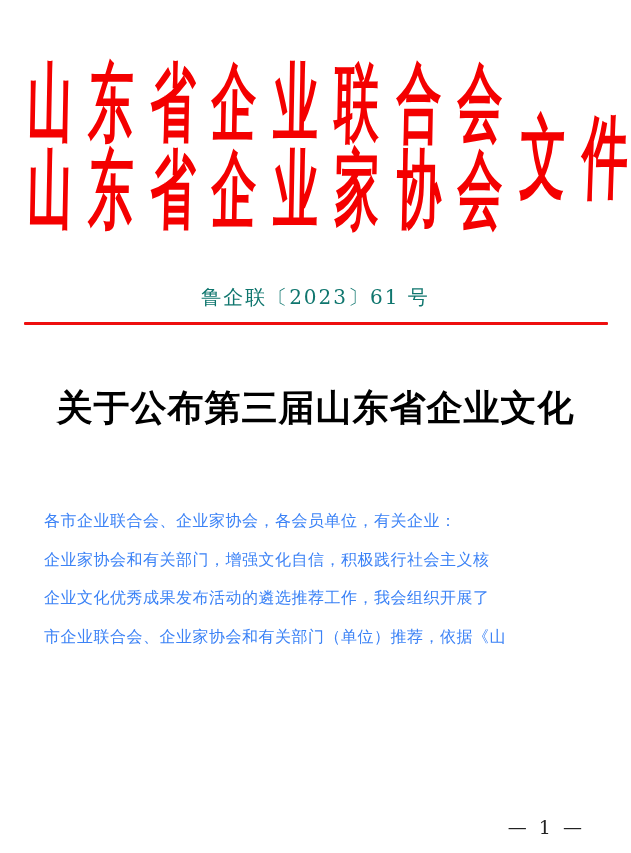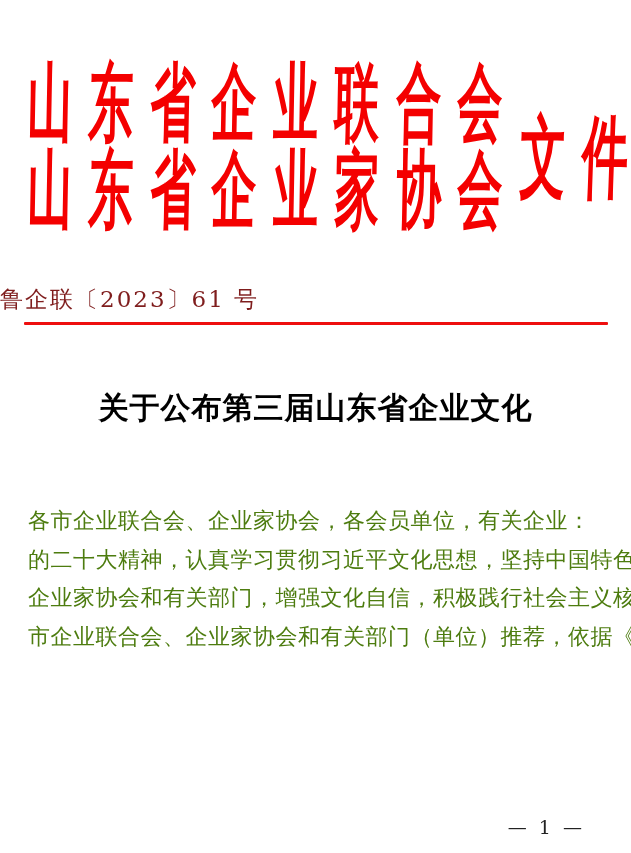--- a/index.html
+++ b/index.html
@@ -30,8 +30,8 @@
 
   
   .doc-number {
-    position:absolute; top:284px; left:0; width:100%; text-align:left;
-    font-size:23px; color:#7f1d1d; letter-spacing:2px;
+    position:absolute; top:284px; left:0; width:100%; text-align:center;
+    font-size:20px; color:#0f766e; letter-spacing:2px;
   }
   .red-rule {
     position:absolute; top:322px; left:24px; width:584px; height:3px;

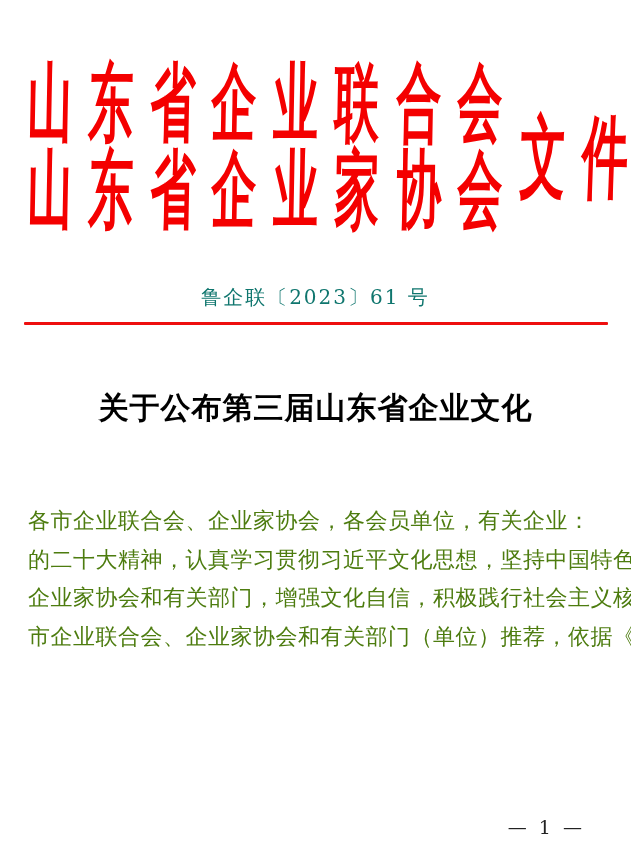--- a/index.html
+++ b/index.html
@@ -41,7 +41,7 @@
   
   .title {
     position:absolute; top:388px; left:0; width:100%; text-align:center;
-    font-weight:bold; font-size:30px; line-height:39px; color:#000000;
+    font-weight:bold; font-size:36px; line-height:39px; color:#000000;
     letter-spacing:1px;
   }
 

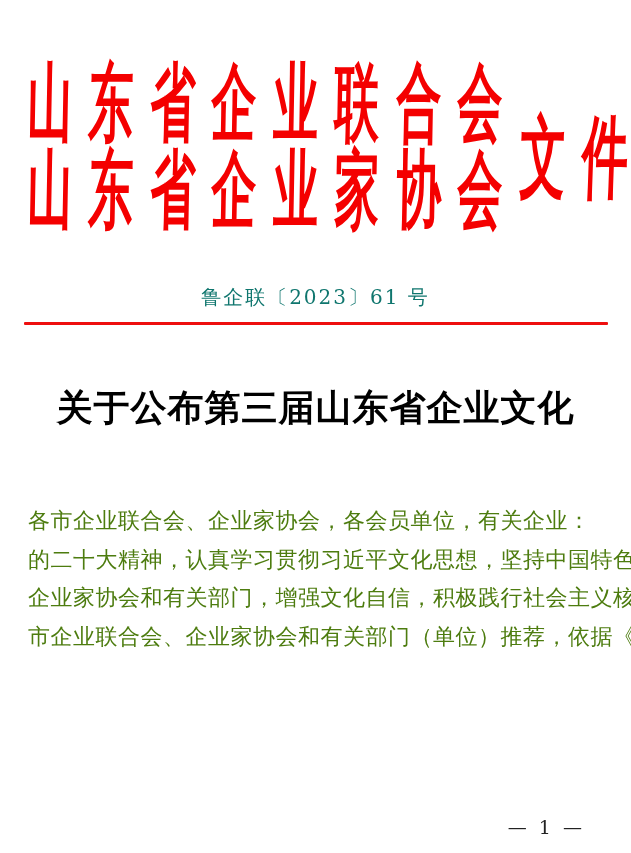--- a/index.html
+++ b/index.html
@@ -47,8 +47,8 @@
 
   
   .body-text {
-    position:absolute; top:502px; left:28px; width:578px;
-    font-size:22px; line-height:38.5px; color:#4d7c0f;
+    position:absolute; top:502px; left:44px; width:578px;
+    font-size:16px; line-height:38.5px; color:#3b82f6;
   }
   .body-line { height:38.5px; white-space:nowrap; letter-spacing:0.5px; }
   .indent { text-indent:44px; }

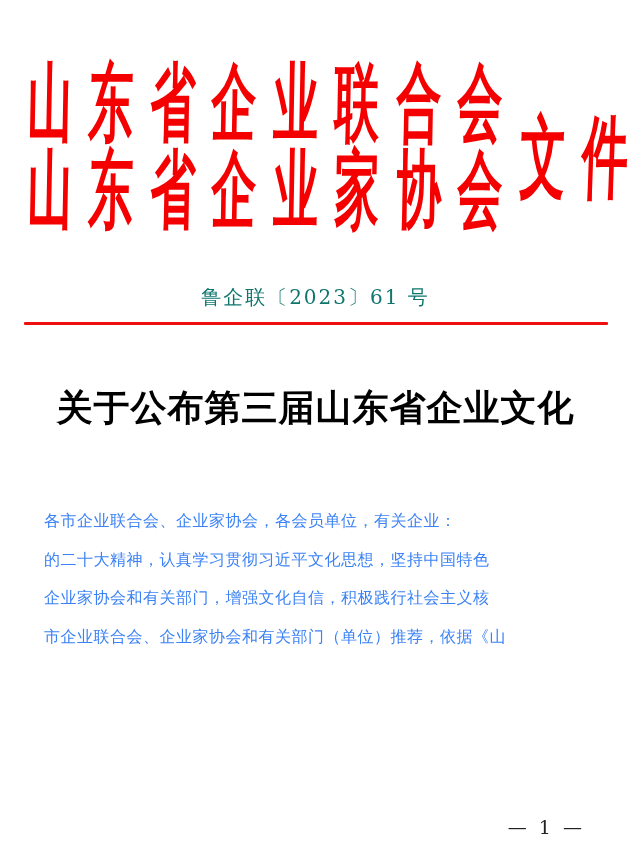--- a/index.html
+++ b/index.html
@@ -102,7 +102,6 @@
 
   <div class="body-text">
     <div class="body-line">各市企业联合会、企业家协会，各会员单位，有关企业：</div>
-    <div class="body-line">的二十大精神，认真学习贯彻习近平文化思想，坚持中国特色</div>
     <div class="body-line">企业家协会和有关部门，增强文化自信，积极践行社会主义核</div>
     <div class="body-line">市企业联合会、企业家协会和有关部门（单位）推荐，依据《山</div>
   </div>

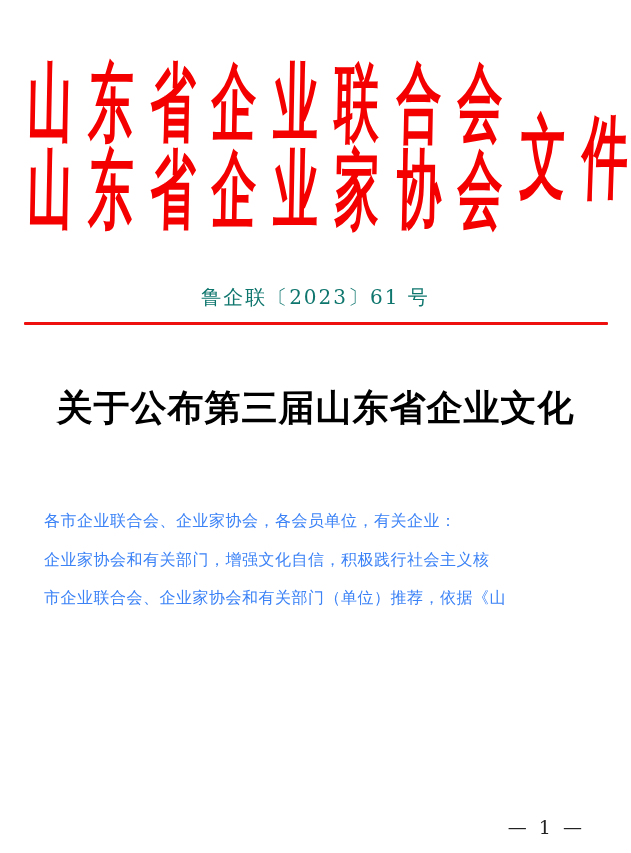--- a/index.html
+++ b/index.html
@@ -103,6 +103,7 @@
   <div class="body-text">
     <div class="body-line">各市企业联合会、企业家协会，各会员单位，有关企业：</div>
     <div class="body-line">企业家协会和有关部门，增强文化自信，积极践行社会主义核</div>
+    <div class="body-line">企业文化优秀成果发布活动的遴选推荐工作，我会组织开展了</div>
     <div class="body-line">市企业联合会、企业家协会和有关部门（单位）推荐，依据《山</div>
   </div>
 

